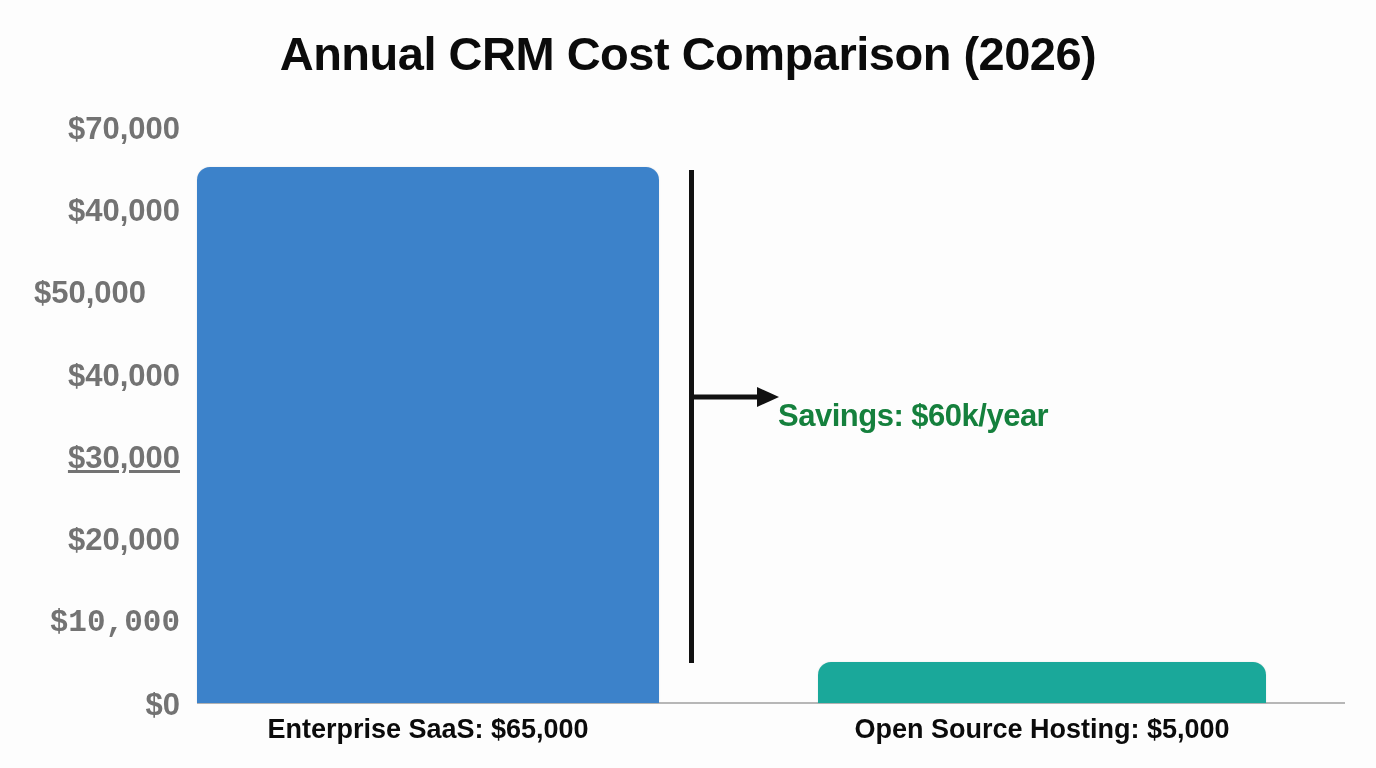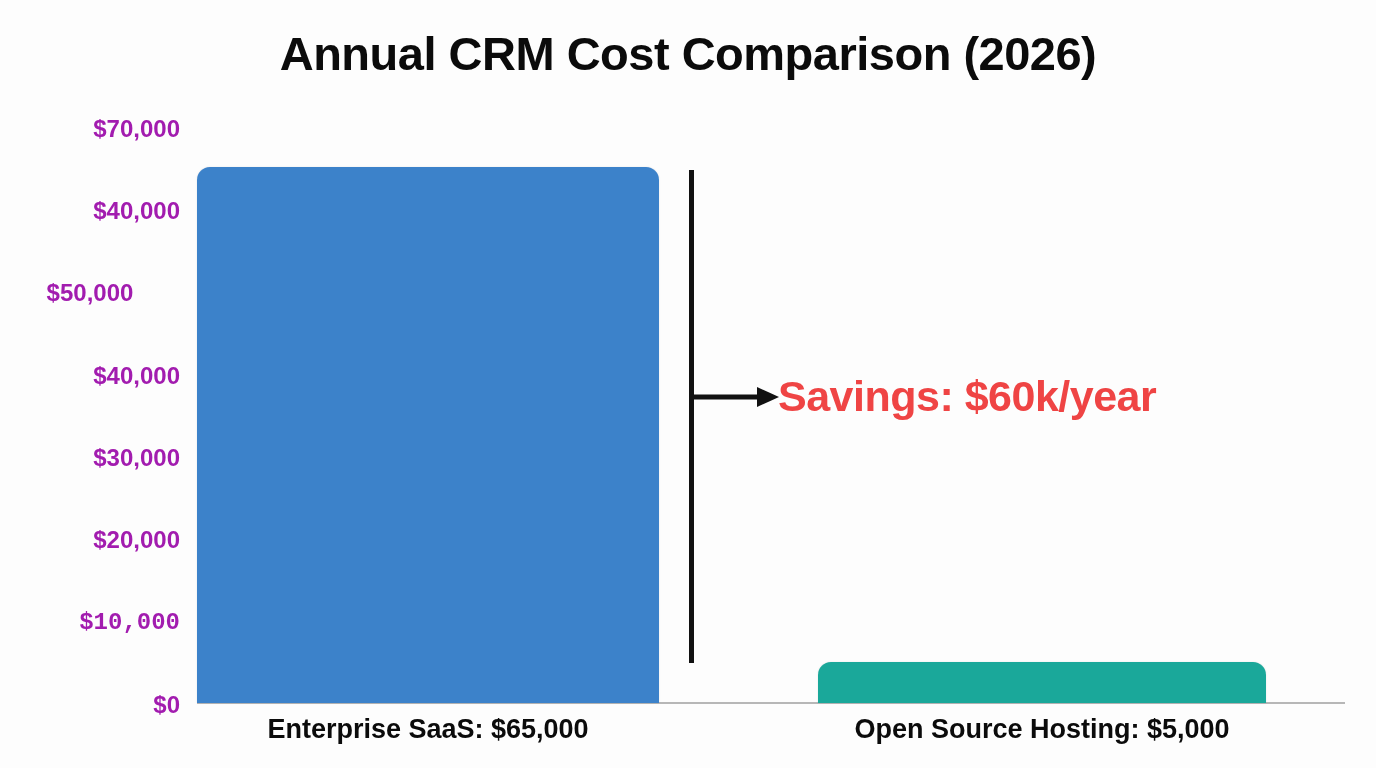--- a/index.html
+++ b/index.html
@@ -56,9 +56,9 @@
     right: 0;
     width: 180px;
     text-align: right;
-    font-size: 24px;
+    font-size: 31px;
     font-weight: 700;
-    color: #a21caf;
+    color: #737373;
     transform: translateY(-50%);
     white-space: nowrap;
   }

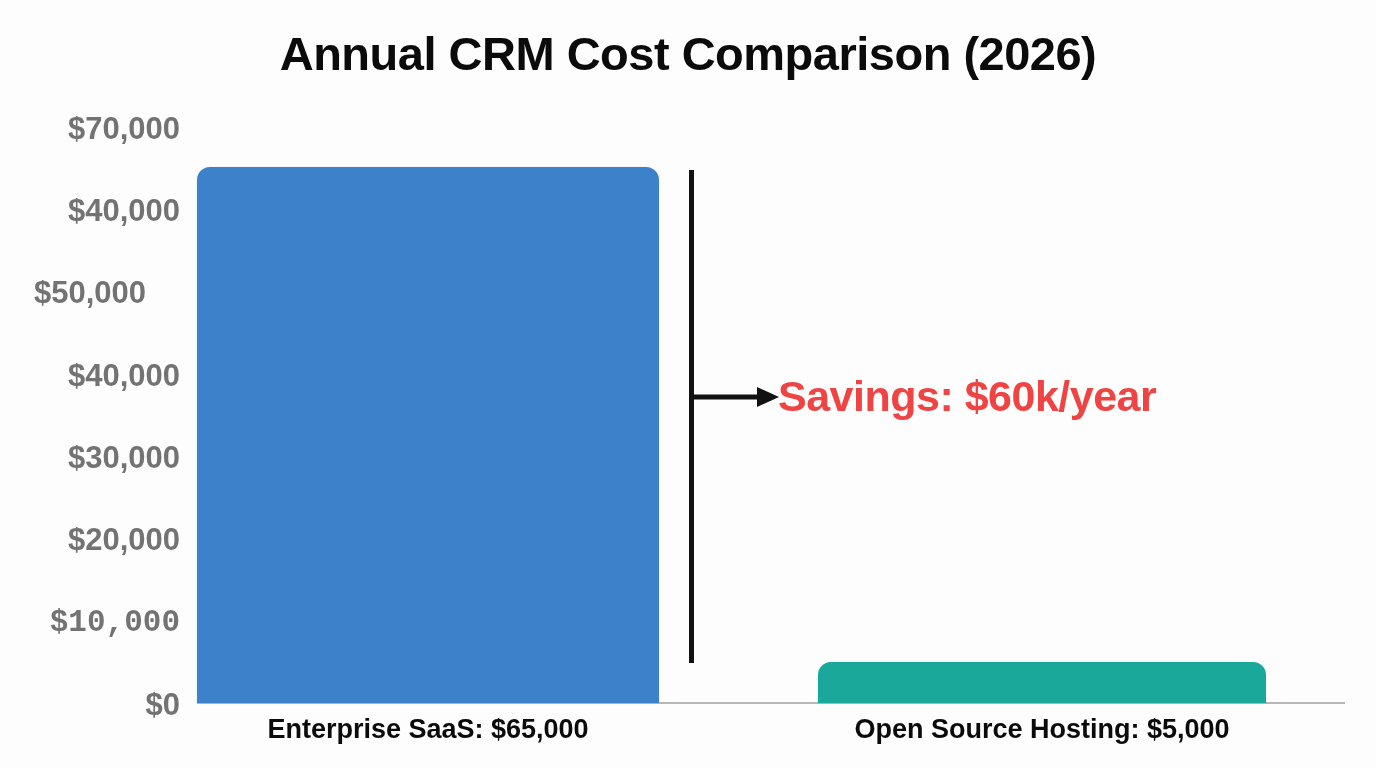--- a/index.html
+++ b/index.html
@@ -113,12 +113,12 @@
   #savings-annotation-text {
     position: absolute;
     left: 778px;
-    top: 396px;
+    top: 416px;
     transform: translateY(-50%);
-    font-size: 43px;
+    font-size: 31px;
     font-weight: 700;
     letter-spacing: -0.5px;
-    color: #ef4444;
+    color: #15803d;
     white-space: nowrap;
   }
 </style>

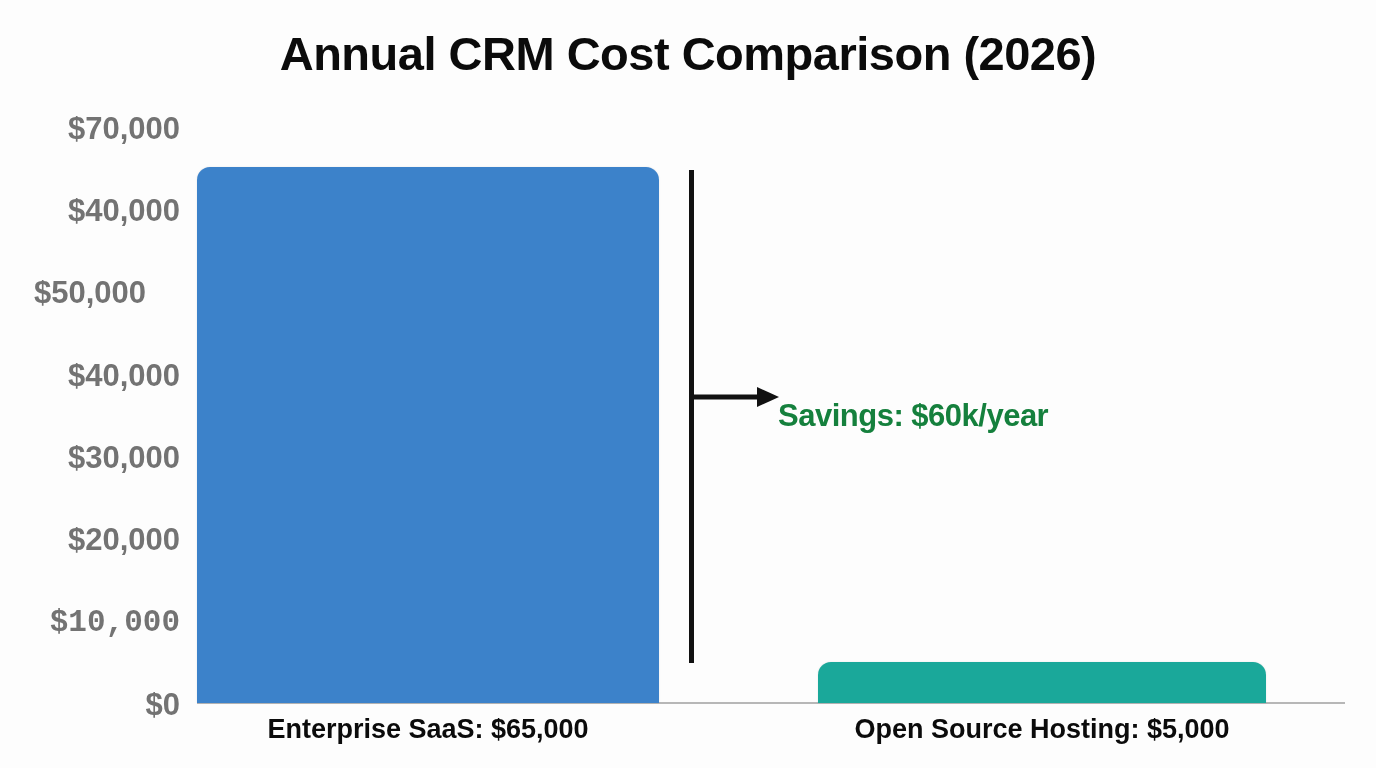--- a/index.html
+++ b/index.html
@@ -136,7 +136,7 @@
       <div class="y-tick-label" style="top:211px;">$40,000</div>
       <div class="y-tick-label" style="top:293px;text-align:center;">$50,000</div>
       <div class="y-tick-label" style="top:376px;text-align:right;">$40,000</div>
-      <div class="y-tick-label" style="top:458px;">$30,000</div>
+      <div class="y-tick-label" style="top:458px;text-decoration:underline;">$30,000</div>
       <div class="y-tick-label" style="top:540px;text-align:right;">$20,000</div>
       <div class="y-tick-label" style="top:622px;font-family:Liberation Mono, monospace;">$10,000</div>
       <div class="y-tick-label" style="top:705px;">$0</div>

